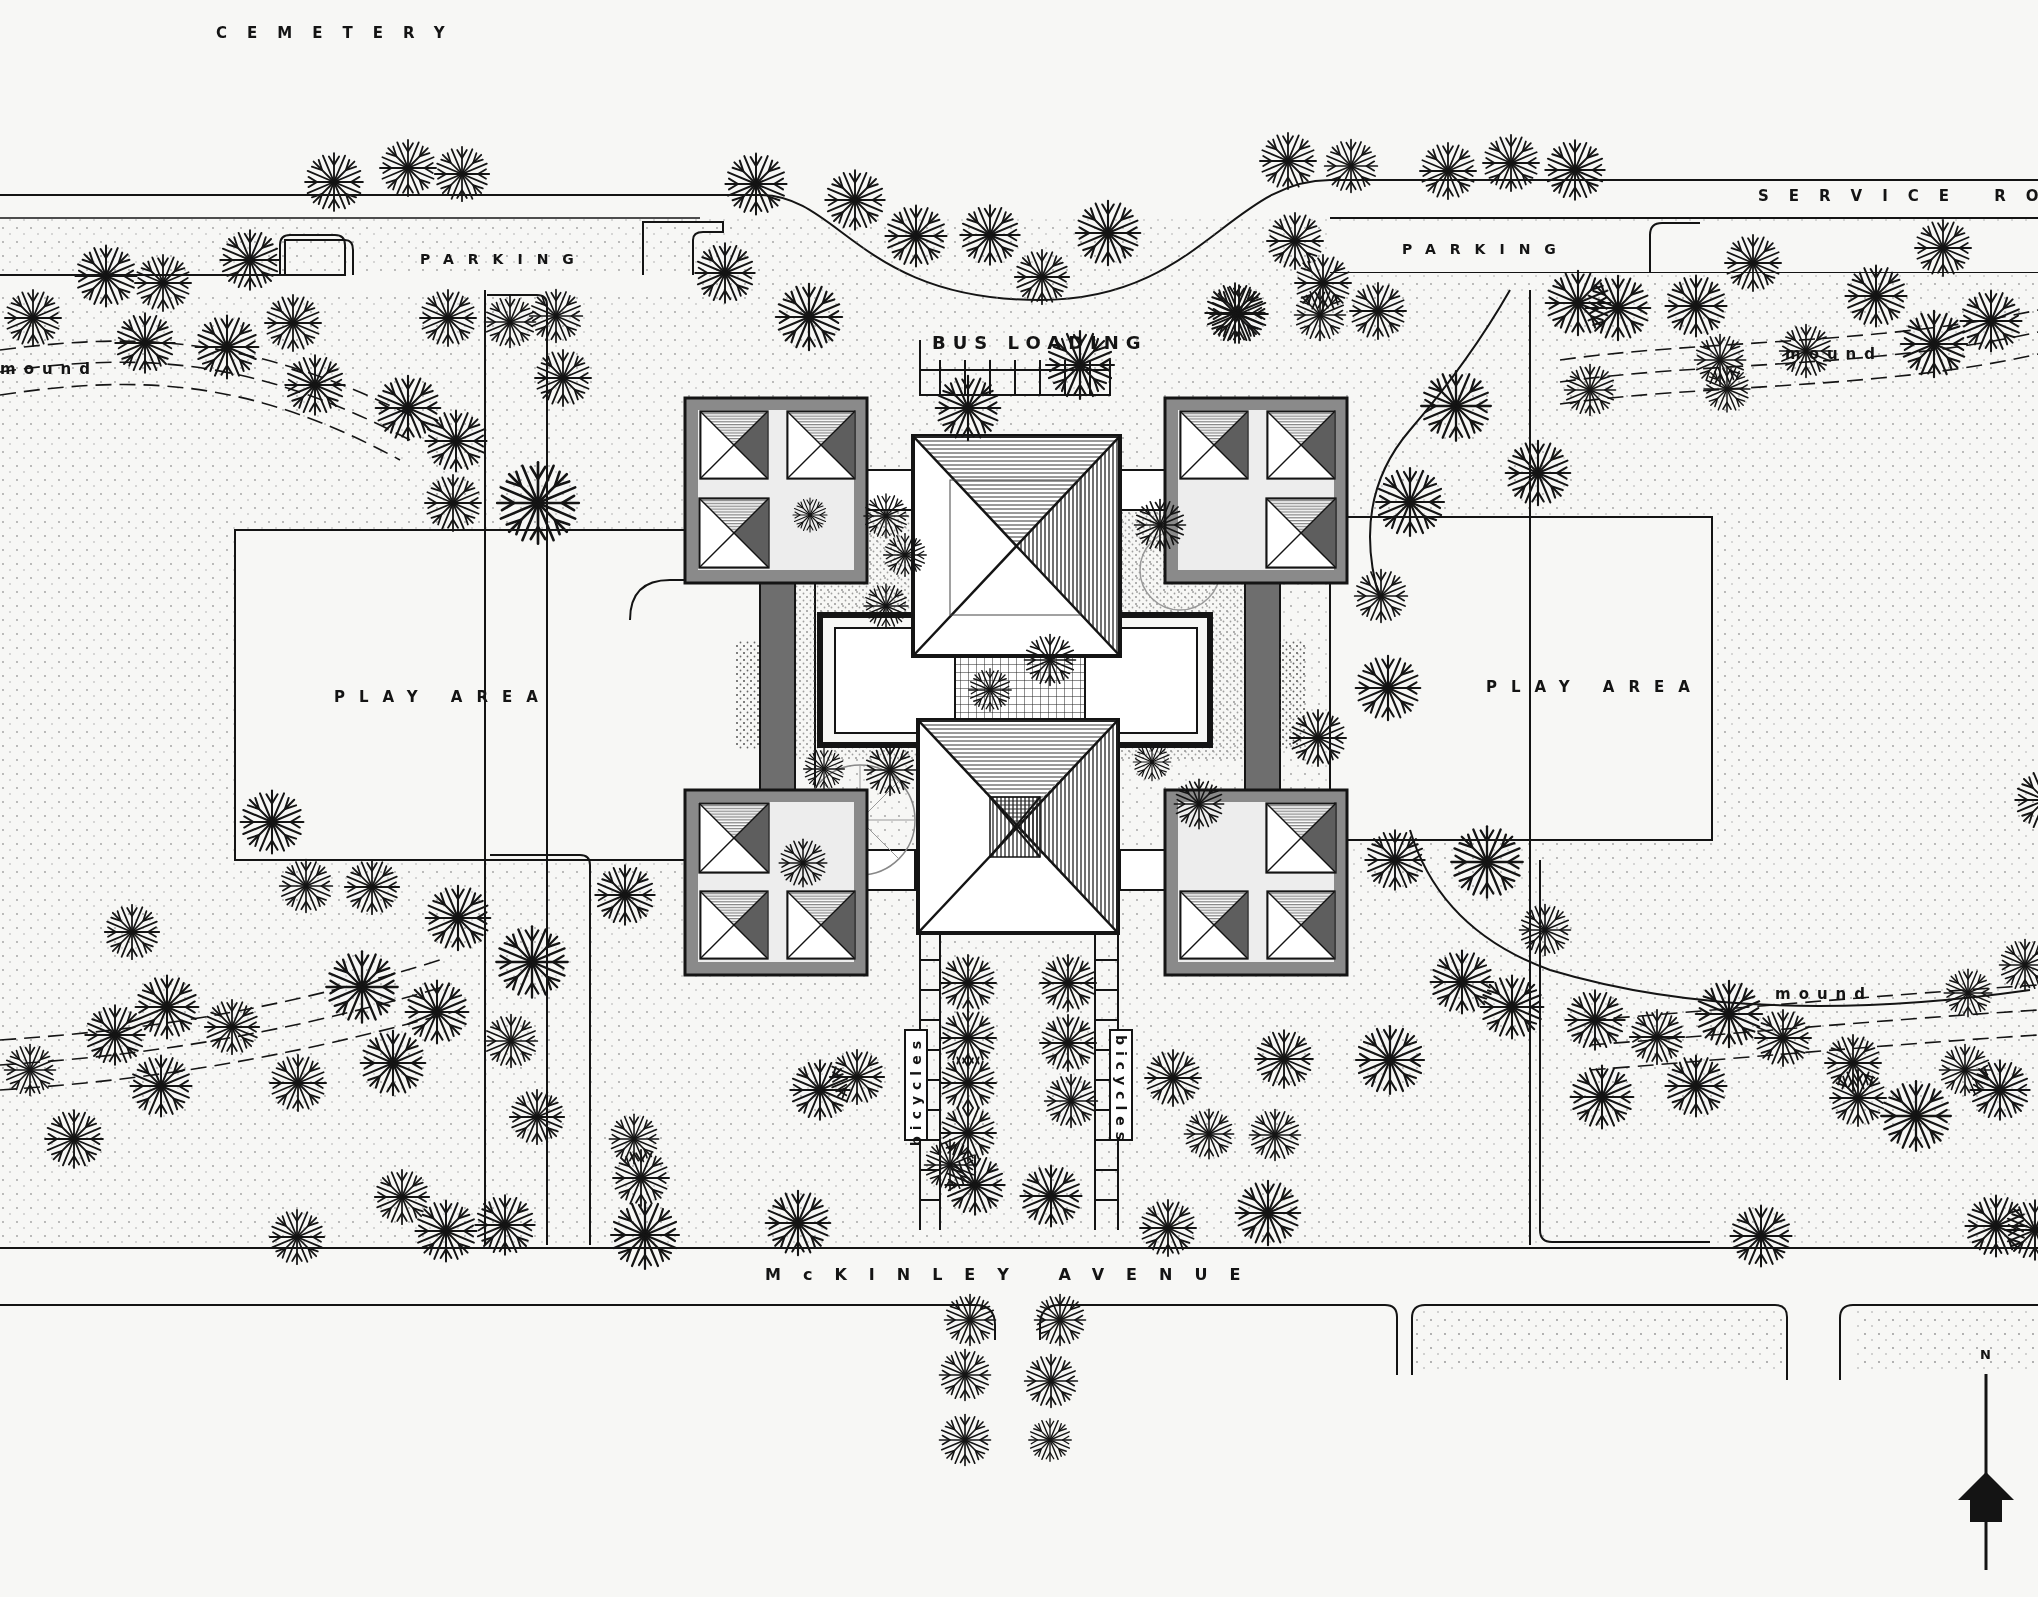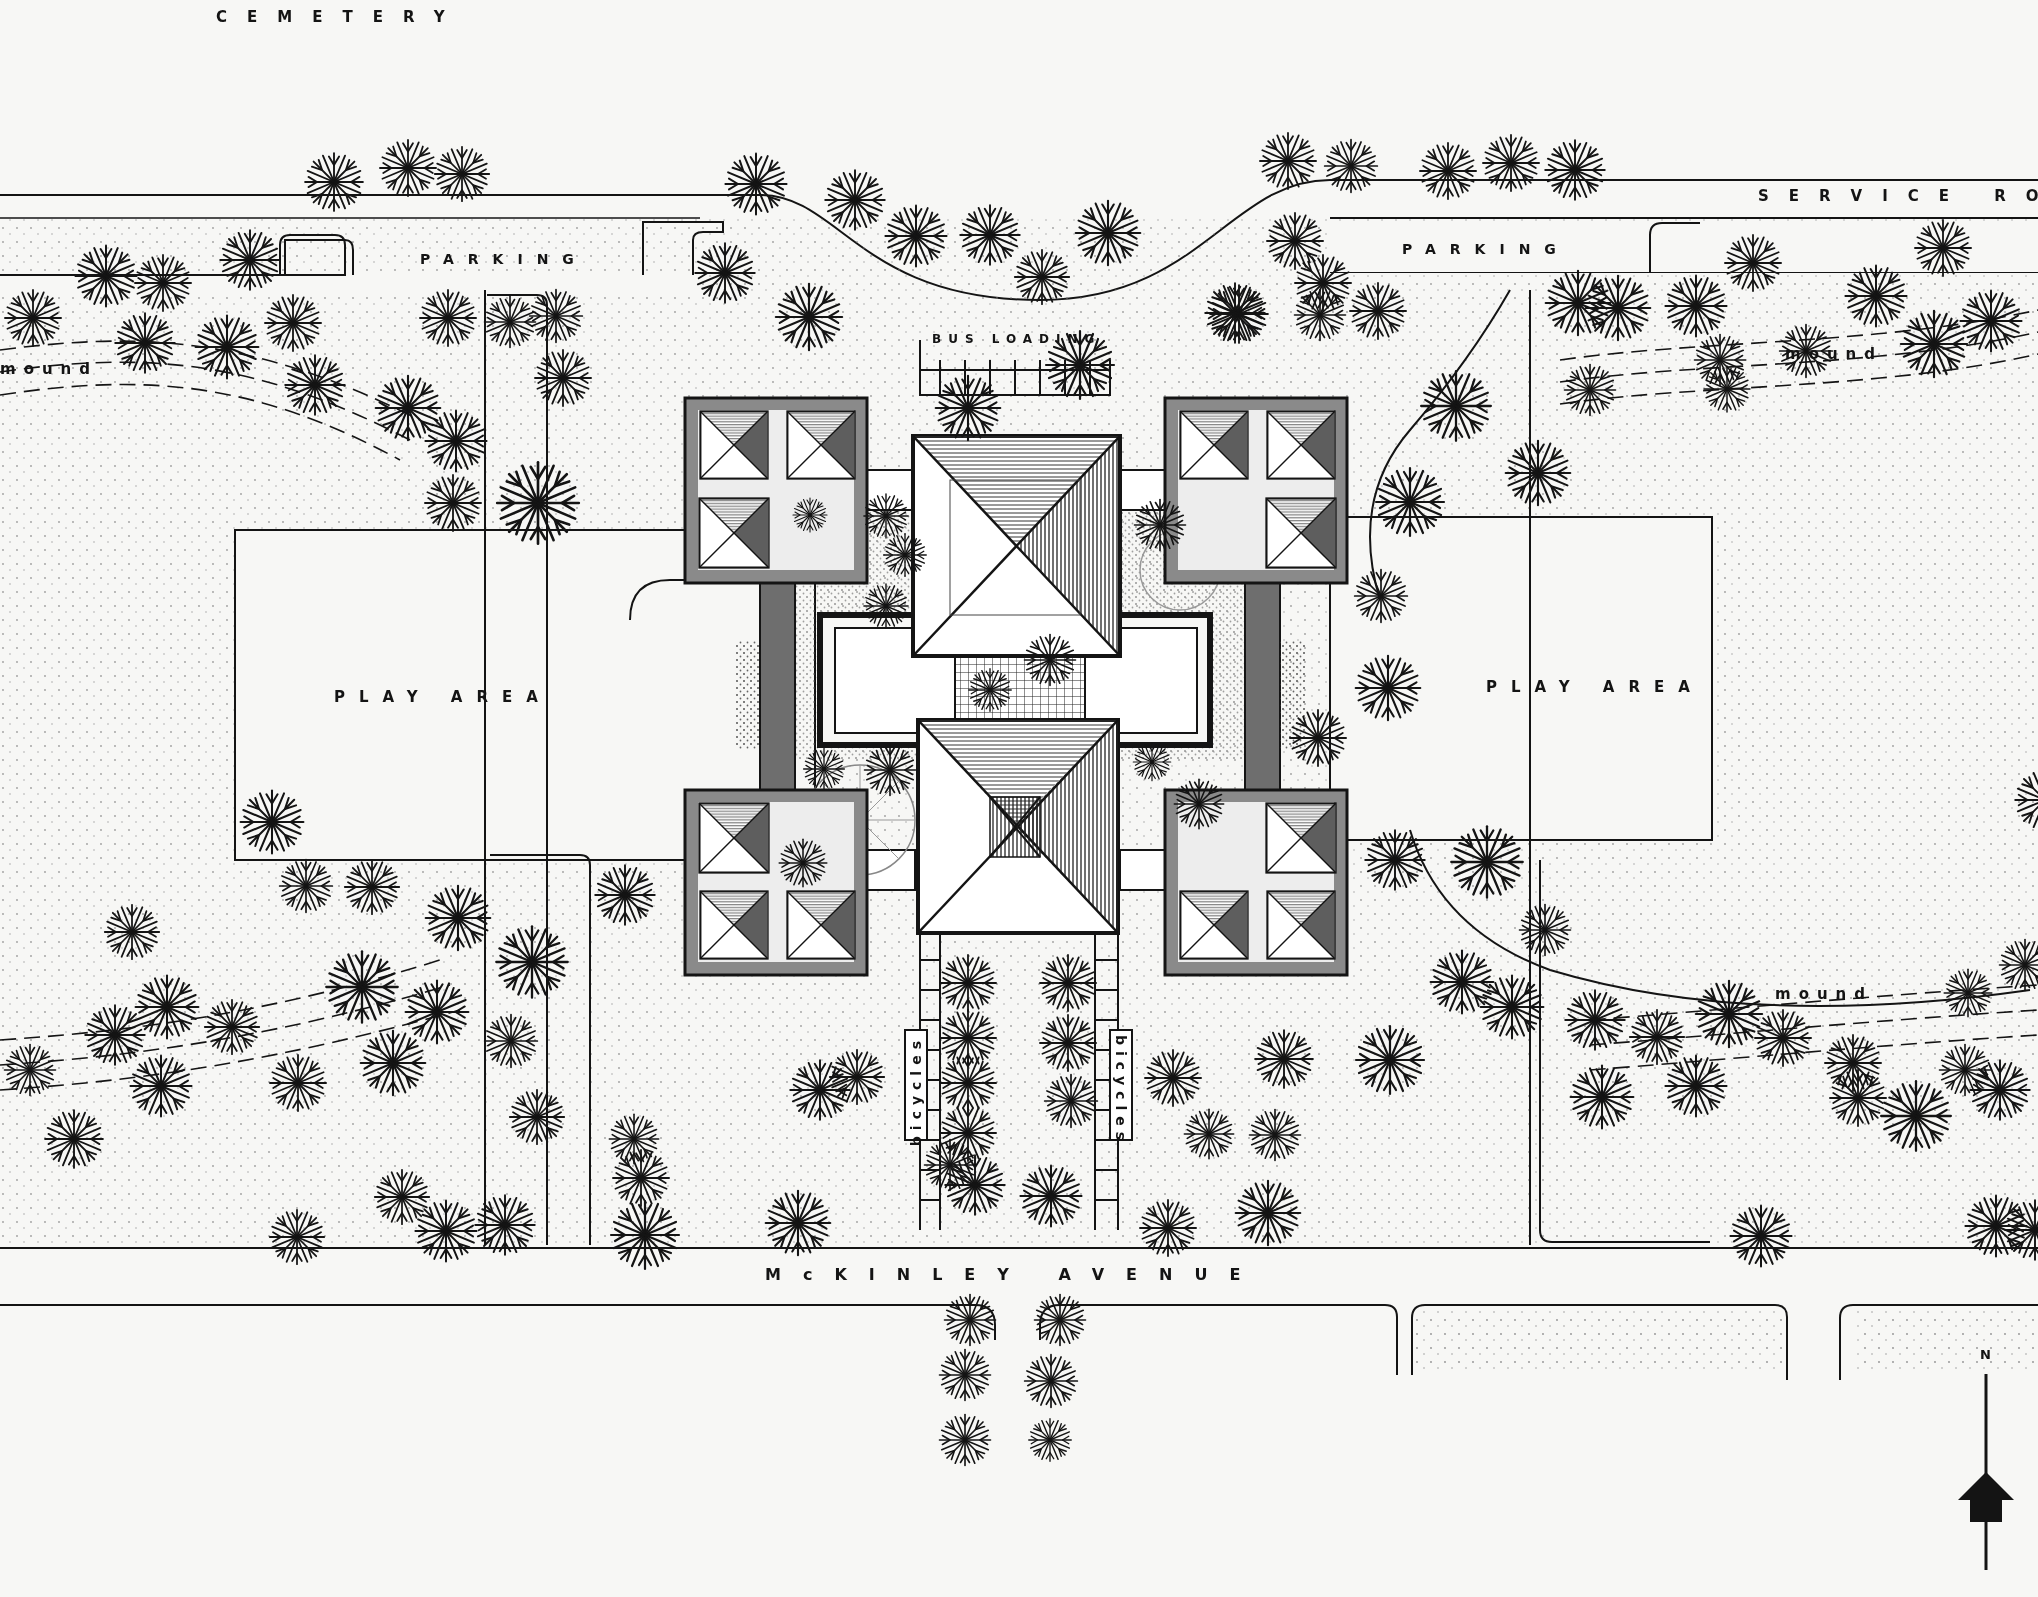--- a/index.html
+++ b/index.html
@@ -356,7 +356,7 @@
   </g>
 </svg>
 
-<div class="lbl sp" style="left:216px;top:8px;text-align:right;">CEMETERY</div>
+<div class="lbl sp" style="left:216px;top:24px;text-align:right;">CEMETERY</div>
 <div class="lbl sp" style="left:1758px;top:187px;">SERVICE ROAD</div>
 <div class="lbl sp" style="left:420px;top:251px;font-size:14px;letter-spacing:14px;">PARKING</div>
 <div class="lbl sp" style="left:1402px;top:241px;font-size:14px;letter-spacing:14px;">PARKING</div>

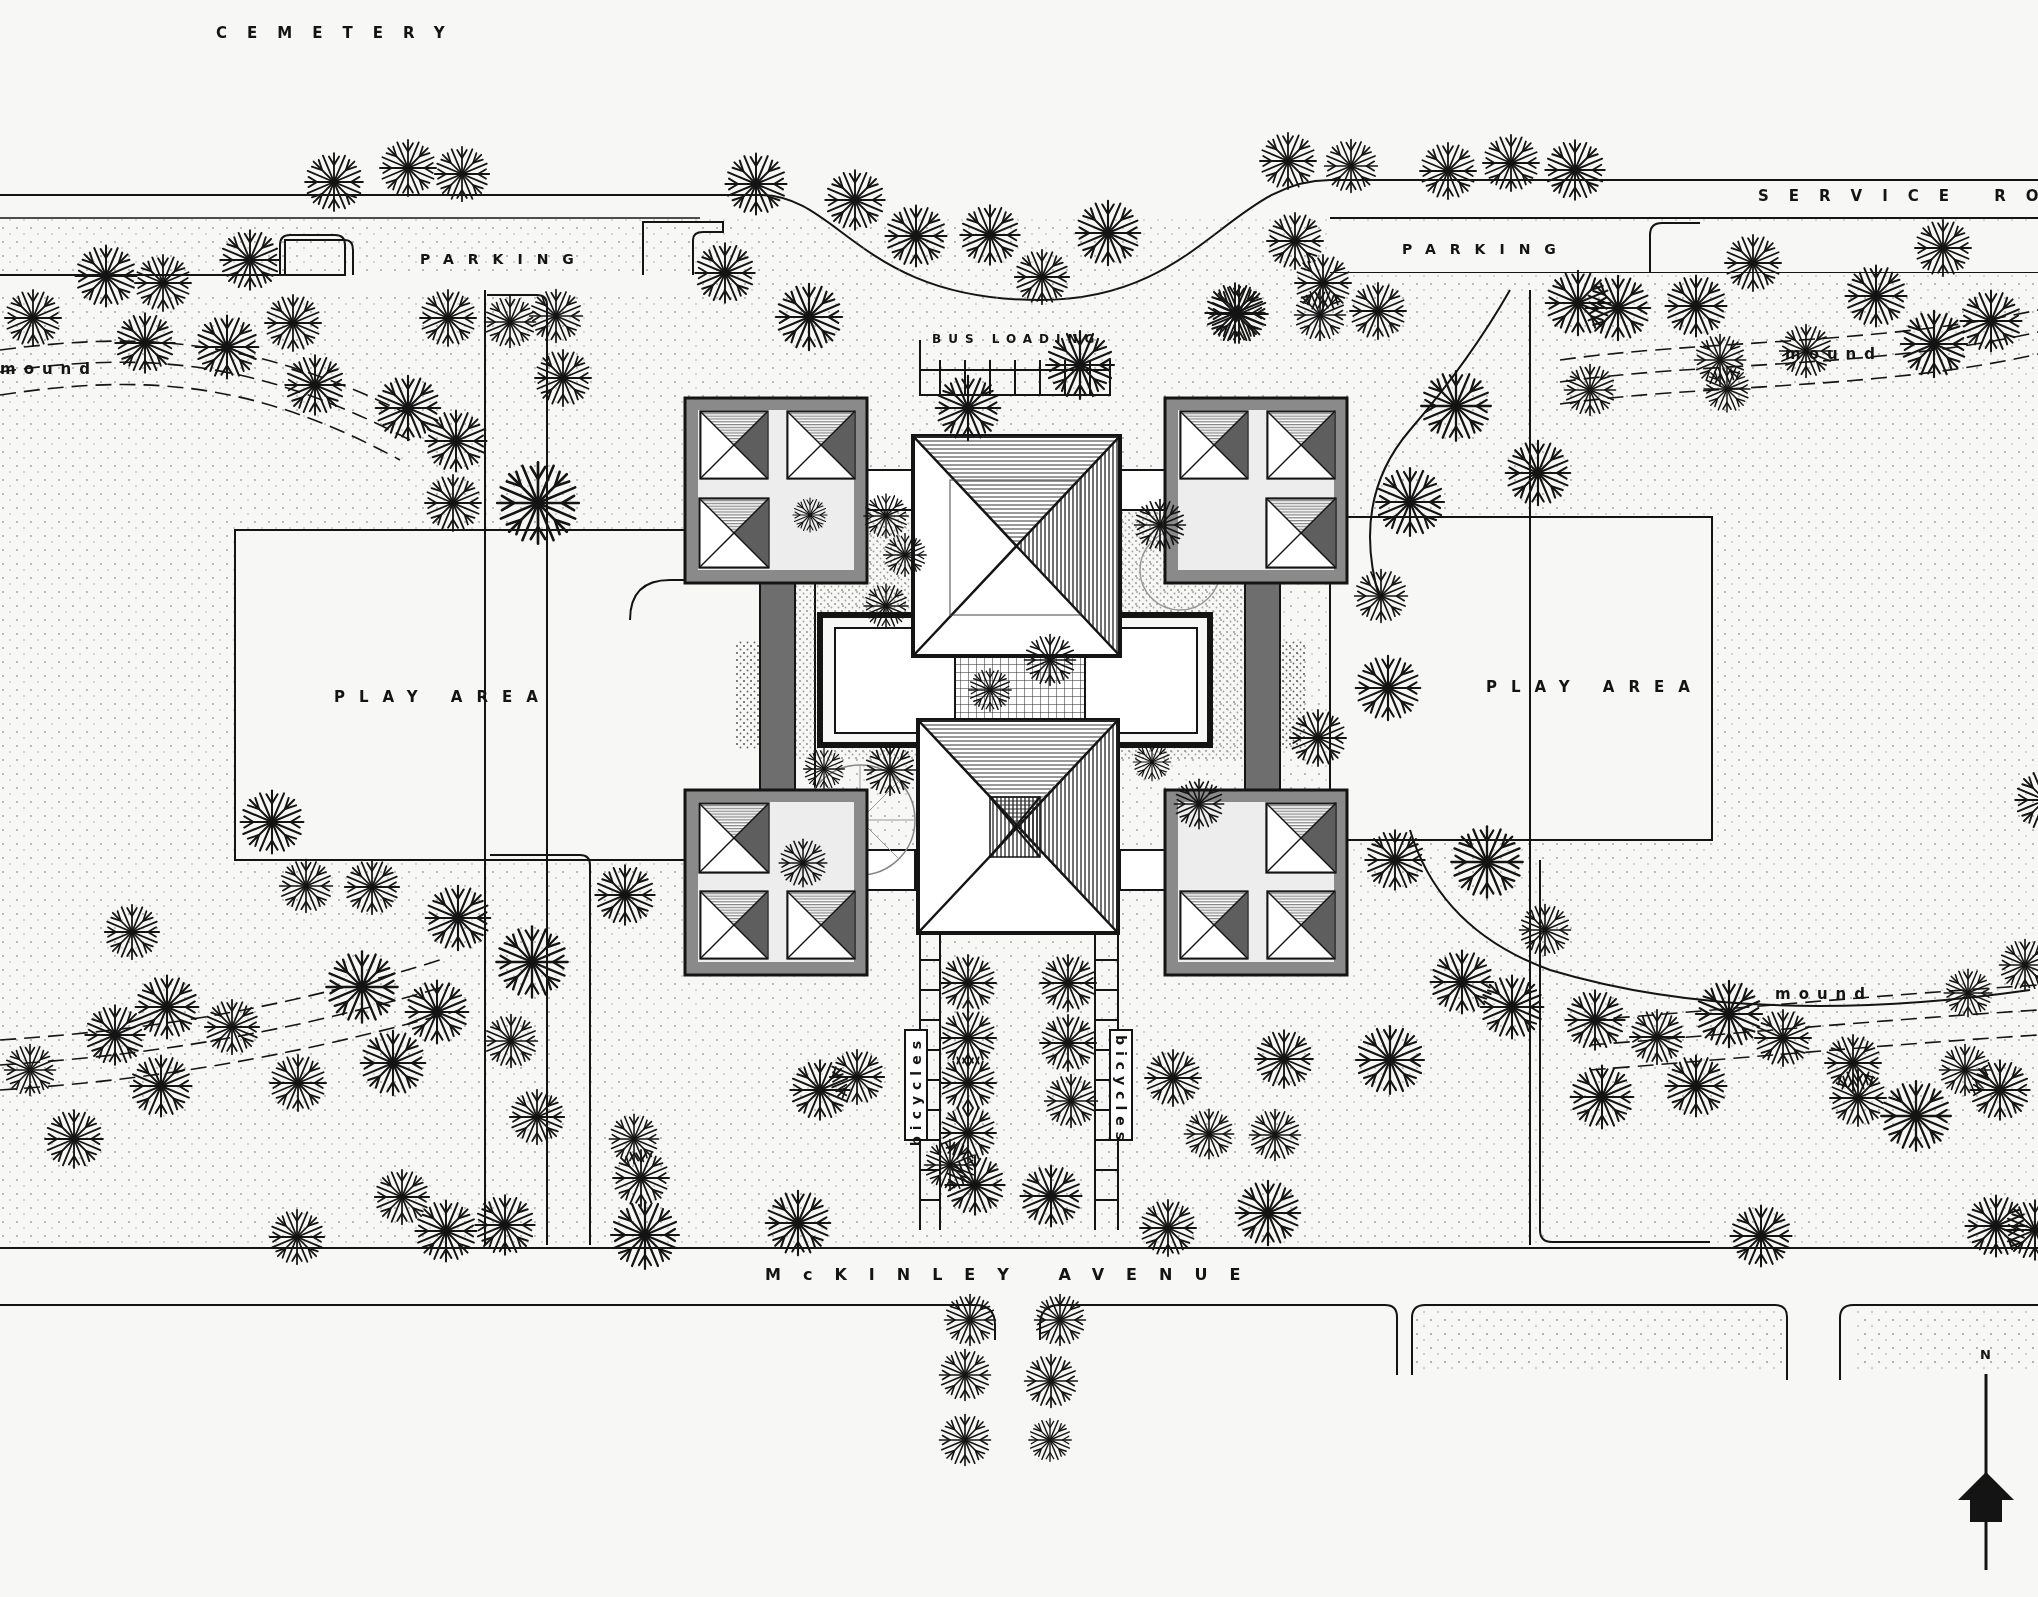--- a/index.html
+++ b/index.html
@@ -360,7 +360,7 @@
 <div class="lbl sp" style="left:1758px;top:187px;">SERVICE ROAD</div>
 <div class="lbl sp" style="left:420px;top:251px;font-size:14px;letter-spacing:14px;">PARKING</div>
 <div class="lbl sp" style="left:1402px;top:241px;font-size:14px;letter-spacing:14px;">PARKING</div>
-<div class="lbl sp" style="left:932px;top:332px;font-size:12px;letter-spacing:7px;">BUS LOADING</div>
+<div class="lbl sp" style="left:932px;top:332px;font-size:18px;letter-spacing:7px;">BUS LOADING</div>
 <div class="lbl mound" style="left:0px;top:360px;">mound</div>
 <div class="lbl mound" style="left:1785px;top:345px;">mound</div>
 <div class="lbl mound" style="left:1775px;top:985px;">mound</div>

